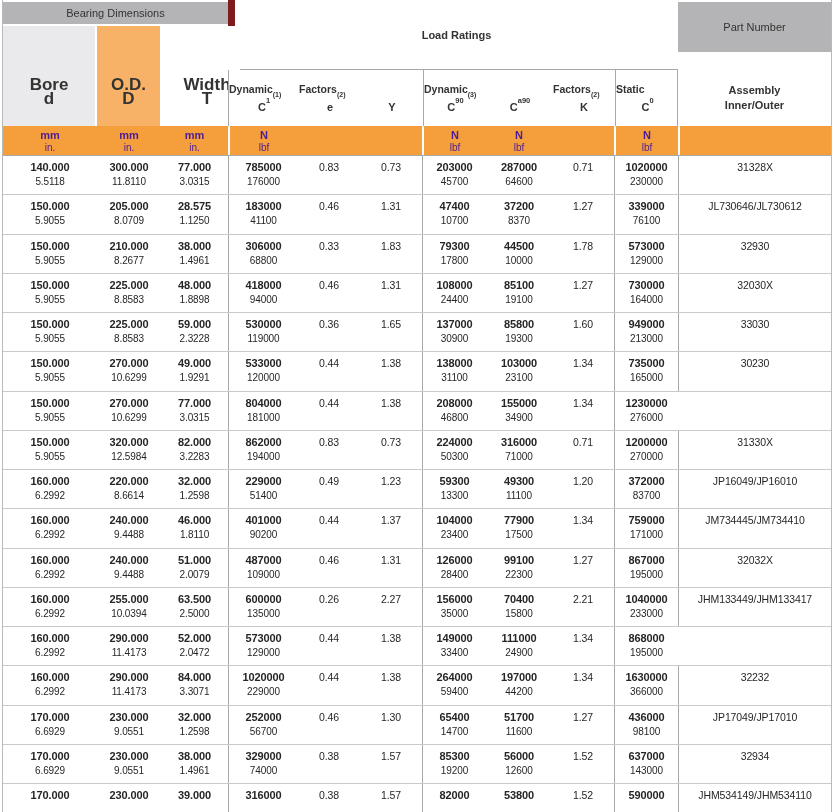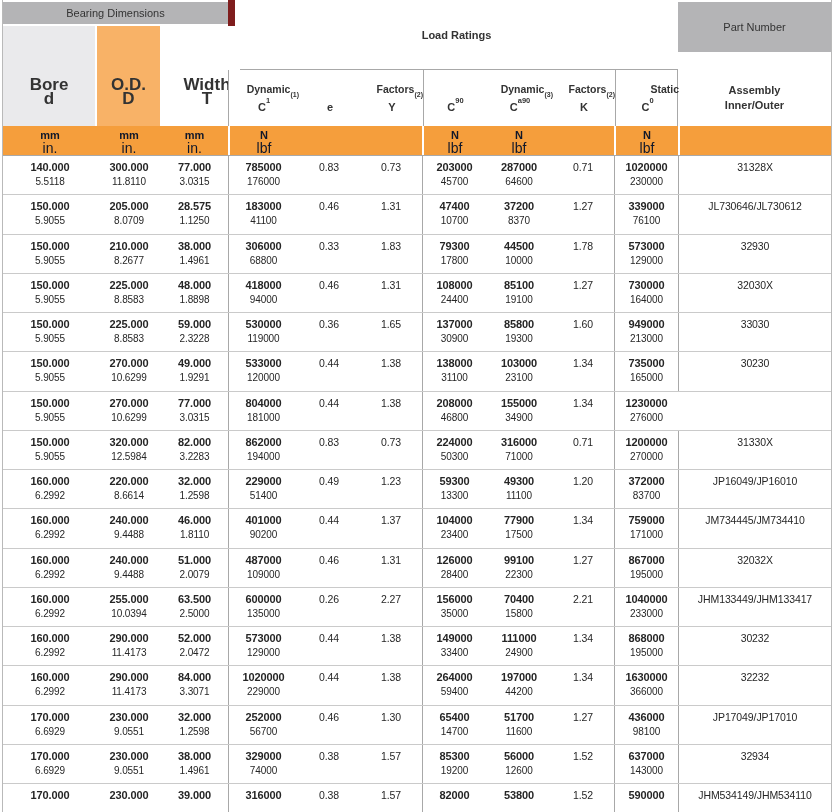--- a/index.html
+++ b/index.html
@@ -51,7 +51,7 @@
   }
   .subhdr .glabel{
     font-size:10.5px;font-weight:700;color:#333;
-    display:flex;align-items:flex-end;justify-content:flex-end;padding-bottom:1px;
+    display:flex;align-items:flex-end;justify-content:flex-start;padding-bottom:1px;
   }
   .subhdr .sym{
     font-size:11px;font-weight:700;color:#333;

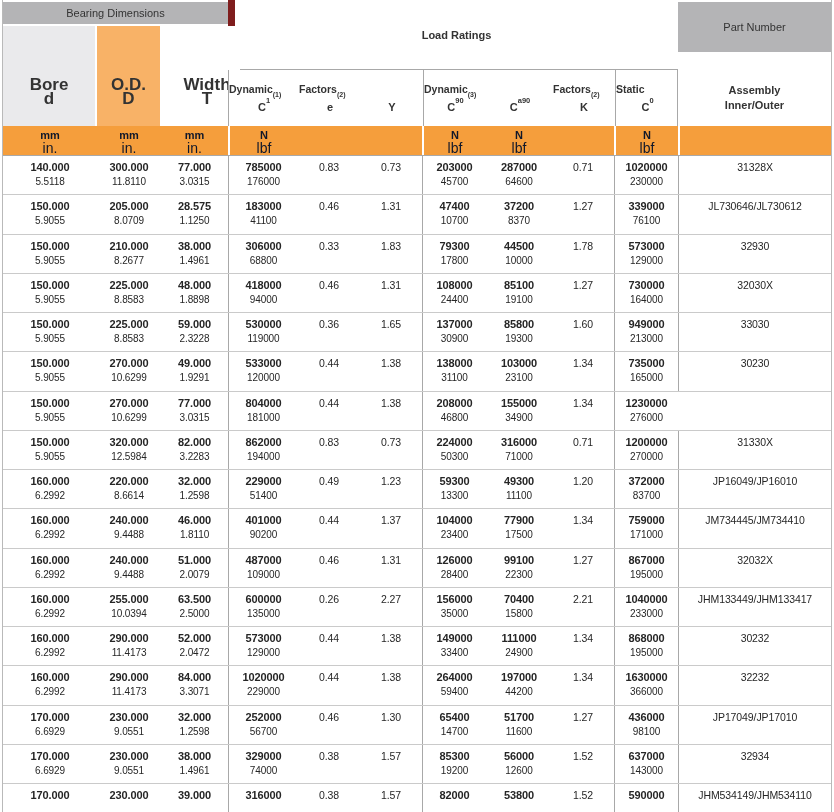--- a/index.html
+++ b/index.html
@@ -67,7 +67,7 @@
     border-bottom:1px solid #a9a9a9;box-sizing:border-box;
   }
   .ucell{display:flex;flex-direction:column;align-items:center;justify-content:flex-start;
-    padding-top:2px;color:#0f172a;box-sizing:border-box;}
+    padding-top:2px;color:#4c1d95;box-sizing:border-box;}
   .ucell .u1{font-size:11px;font-weight:700;line-height:14px;}
   .ucell .u2{font-size:14px;font-weight:400;line-height:12px;}
   .ucell.wgap{border-left:2px solid #ffffff;}

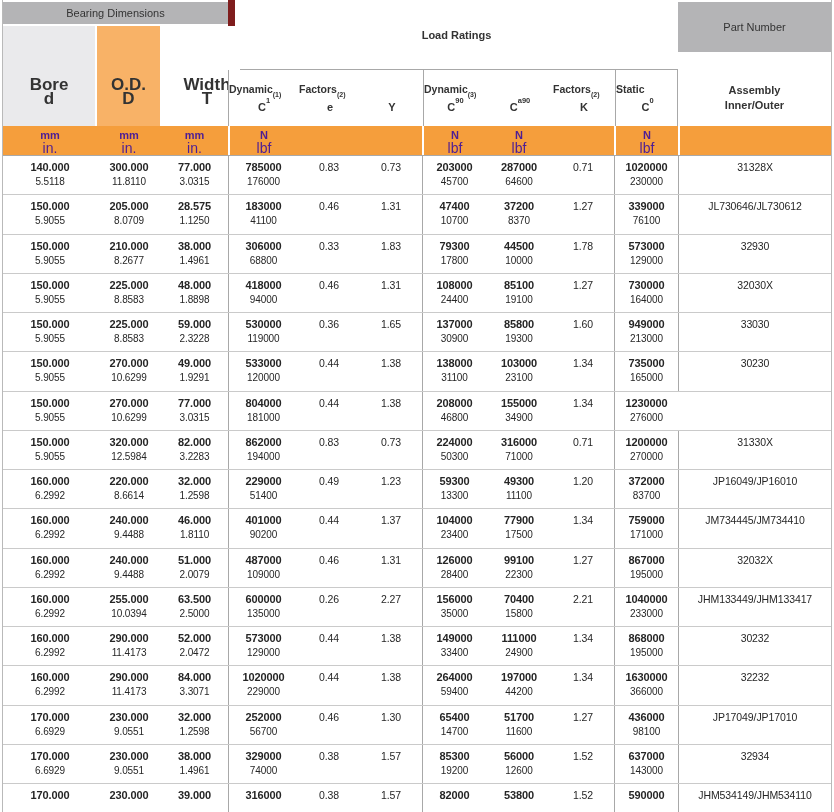--- a/index.html
+++ b/index.html
@@ -69,7 +69,7 @@
   .ucell{display:flex;flex-direction:column;align-items:center;justify-content:flex-start;
     padding-top:2px;color:#4c1d95;box-sizing:border-box;}
   .ucell .u1{font-size:11px;font-weight:700;line-height:14px;}
-  .ucell .u2{font-size:14px;font-weight:400;line-height:12px;}
+  .ucell .u2{font-size:10px;font-weight:400;line-height:12px;}
   .ucell.wgap{border-left:2px solid #ffffff;}
   
   .tbody{background:#fff;}

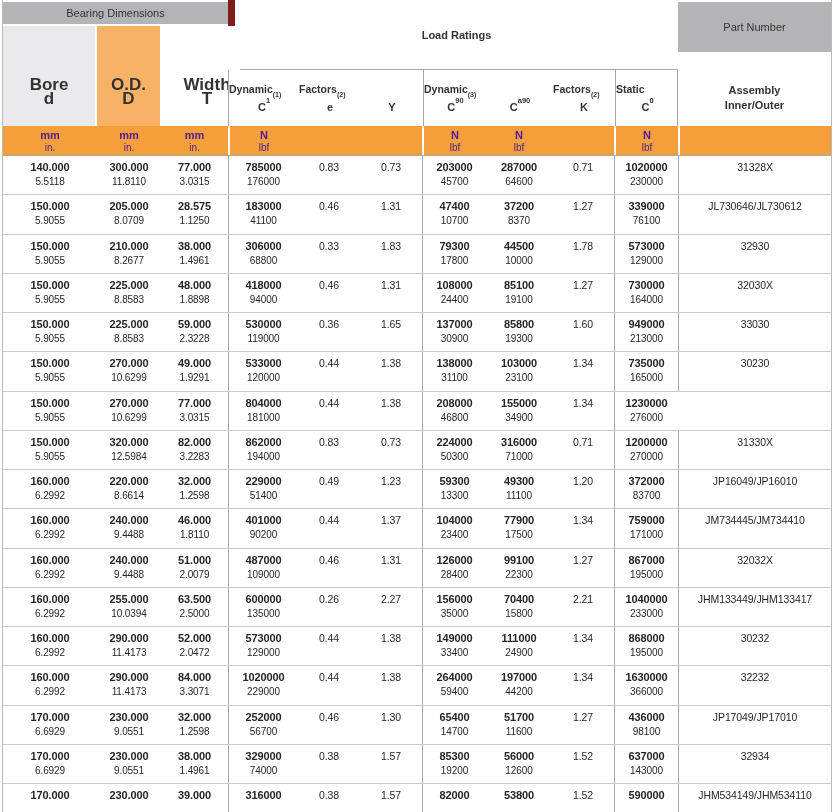--- a/index.html
+++ b/index.html
@@ -758,9 +758,6 @@
           <span class="l1">868000</span>
           <span class="l2">195000</span>
         </div>
-        <div class="td part bl">
-          <span class="single">30232</span>
-        </div>
       </div>
 
       <div class="trow">

